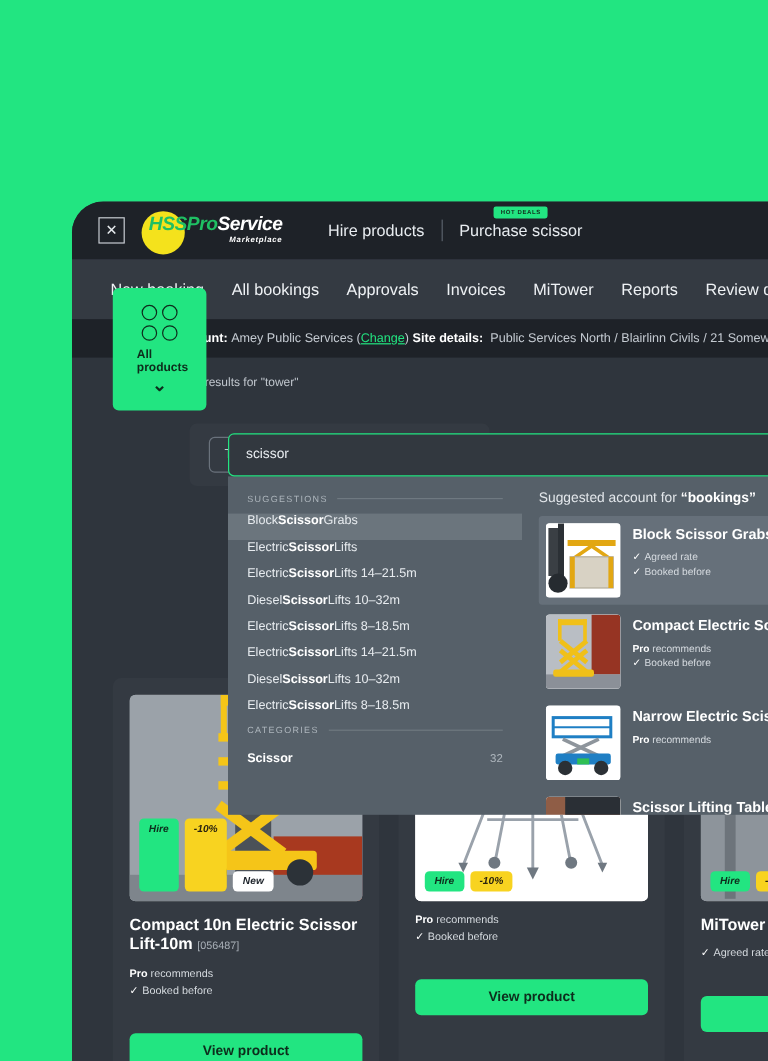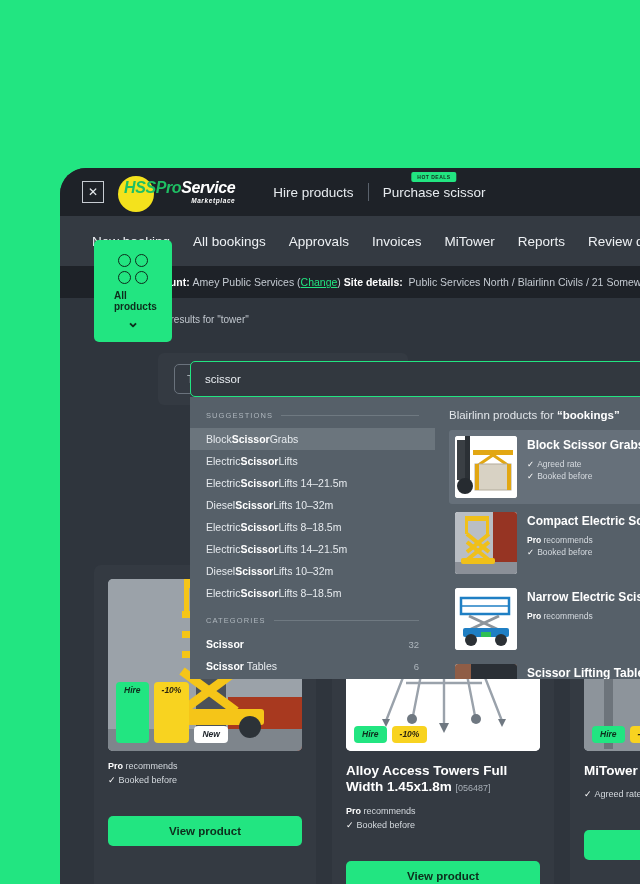--- a/index.html
+++ b/index.html
@@ -552,7 +552,7 @@
 
     <div id="suggested-col">
       <div class="sp-title">
-        <span>Blairlinn products for </span><b>“bookings”</b>
+        <span>Suggested account for </span><b>“bookings”</b>
       </div>
 
       <div class="sp-card active">

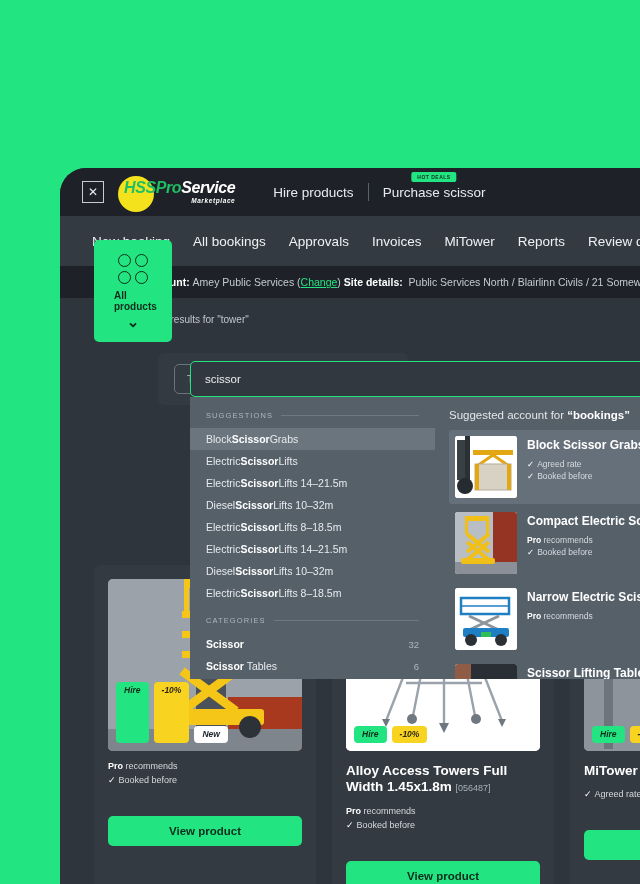--- a/index.html
+++ b/index.html
@@ -216,7 +216,7 @@
   .sect-head i { flex: 1; height: 1px; background: #6f7981; display: block; }
   .sug-item {
     height: 22px;
-    display: flex; align-items: center;
+    display: flex; align-items: flex-start;
     padding: 0 16px;
     font-size: 10.5px; color: #e7ebef;
     cursor: pointer;

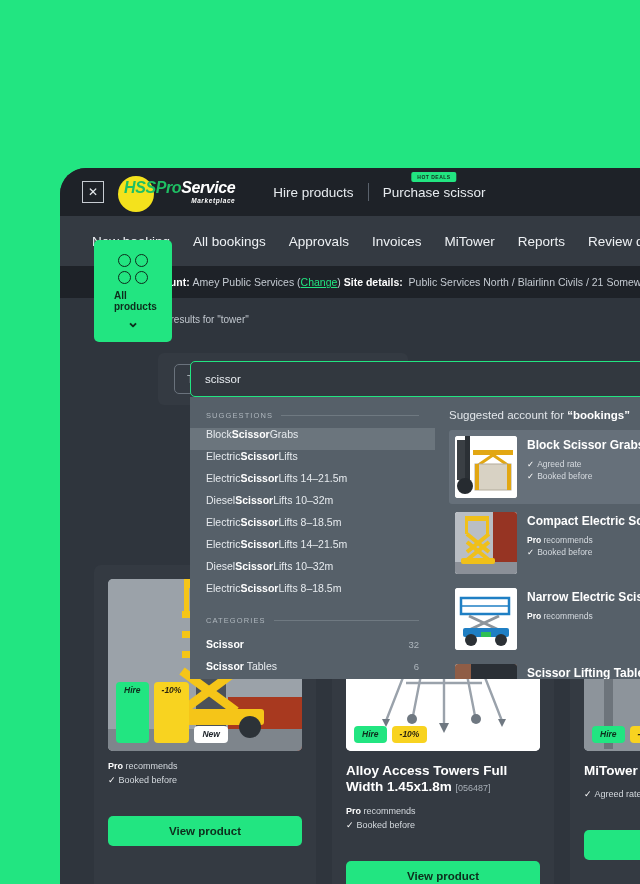--- a/index.html
+++ b/index.html
@@ -535,7 +535,7 @@
           <span> Lifts 8–18.5m</span>
         </div>
 
-      <div class="sect-head" style="margin-top:12px">
+      <div class="sect-head" style="margin-top:0">
         <span>CATEGORIES</span>
           <i></i>
       </div>

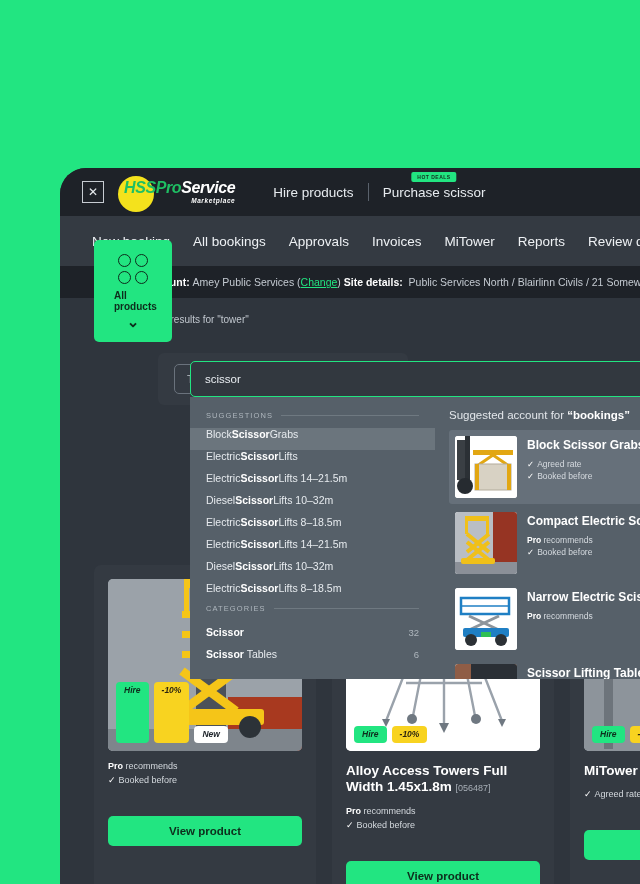--- a/index.html
+++ b/index.html
@@ -544,10 +544,6 @@
         <span class="cname"><b>Scissor</b><span></span></span>
         <span class="ccount">32</span>
       </div>
-      <div class="cat-item">
-        <span class="cname"><b>Scissor</b><span> Tables</span></span>
-        <span class="ccount">6</span>
-      </div>
     </div>
 
     <div id="suggested-col">

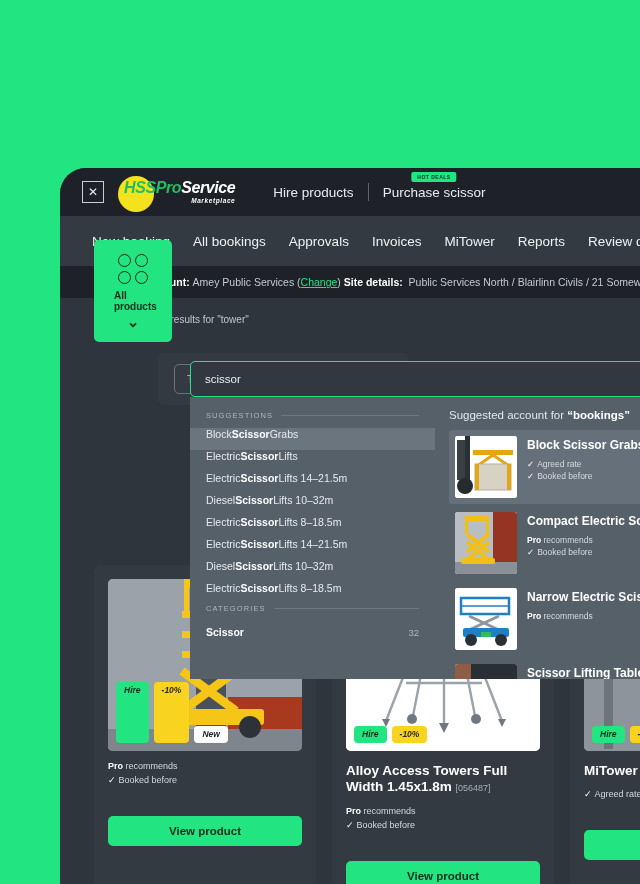--- a/index.html
+++ b/index.html
@@ -414,6 +414,10 @@
           <span class="badge new">New</span>
         </div>
       </div>
+      <div class="pcard-title">
+        <span>Compact 10n Electric Scissor Lift-10m</span>
+        <span class="pcard-sku">[056487]</span>
+      </div>
       <div class="pcard-meta">
         <div><b>Pro</b><span> recommends</span></div>
         <div><span class="tick">✓</span><span>Booked before</span></div>

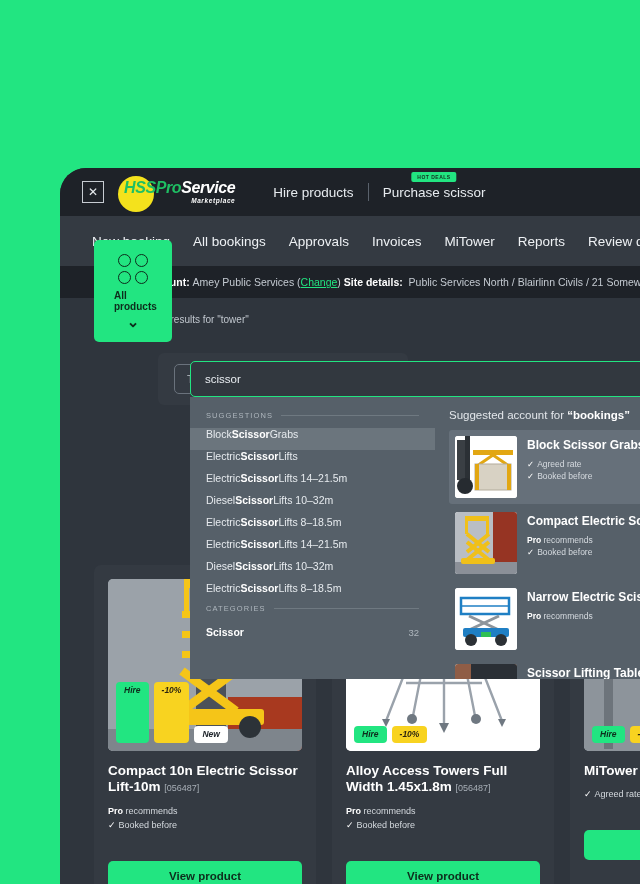--- a/index.html
+++ b/index.html
@@ -451,10 +451,6 @@
           <span class="badge disc">-10%</span>
         </div>
       </div>
-      <div class="pcard-title">
-        <span>Alloy Access Towers Full Width 1.45x1.8m</span>
-        <span class="pcard-sku">[056487]</span>
-      </div>
       <div class="pcard-meta">
         <div><b>Pro</b><span> recommends</span></div>
         <div><span class="tick">✓</span><span>Booked before</span></div>

